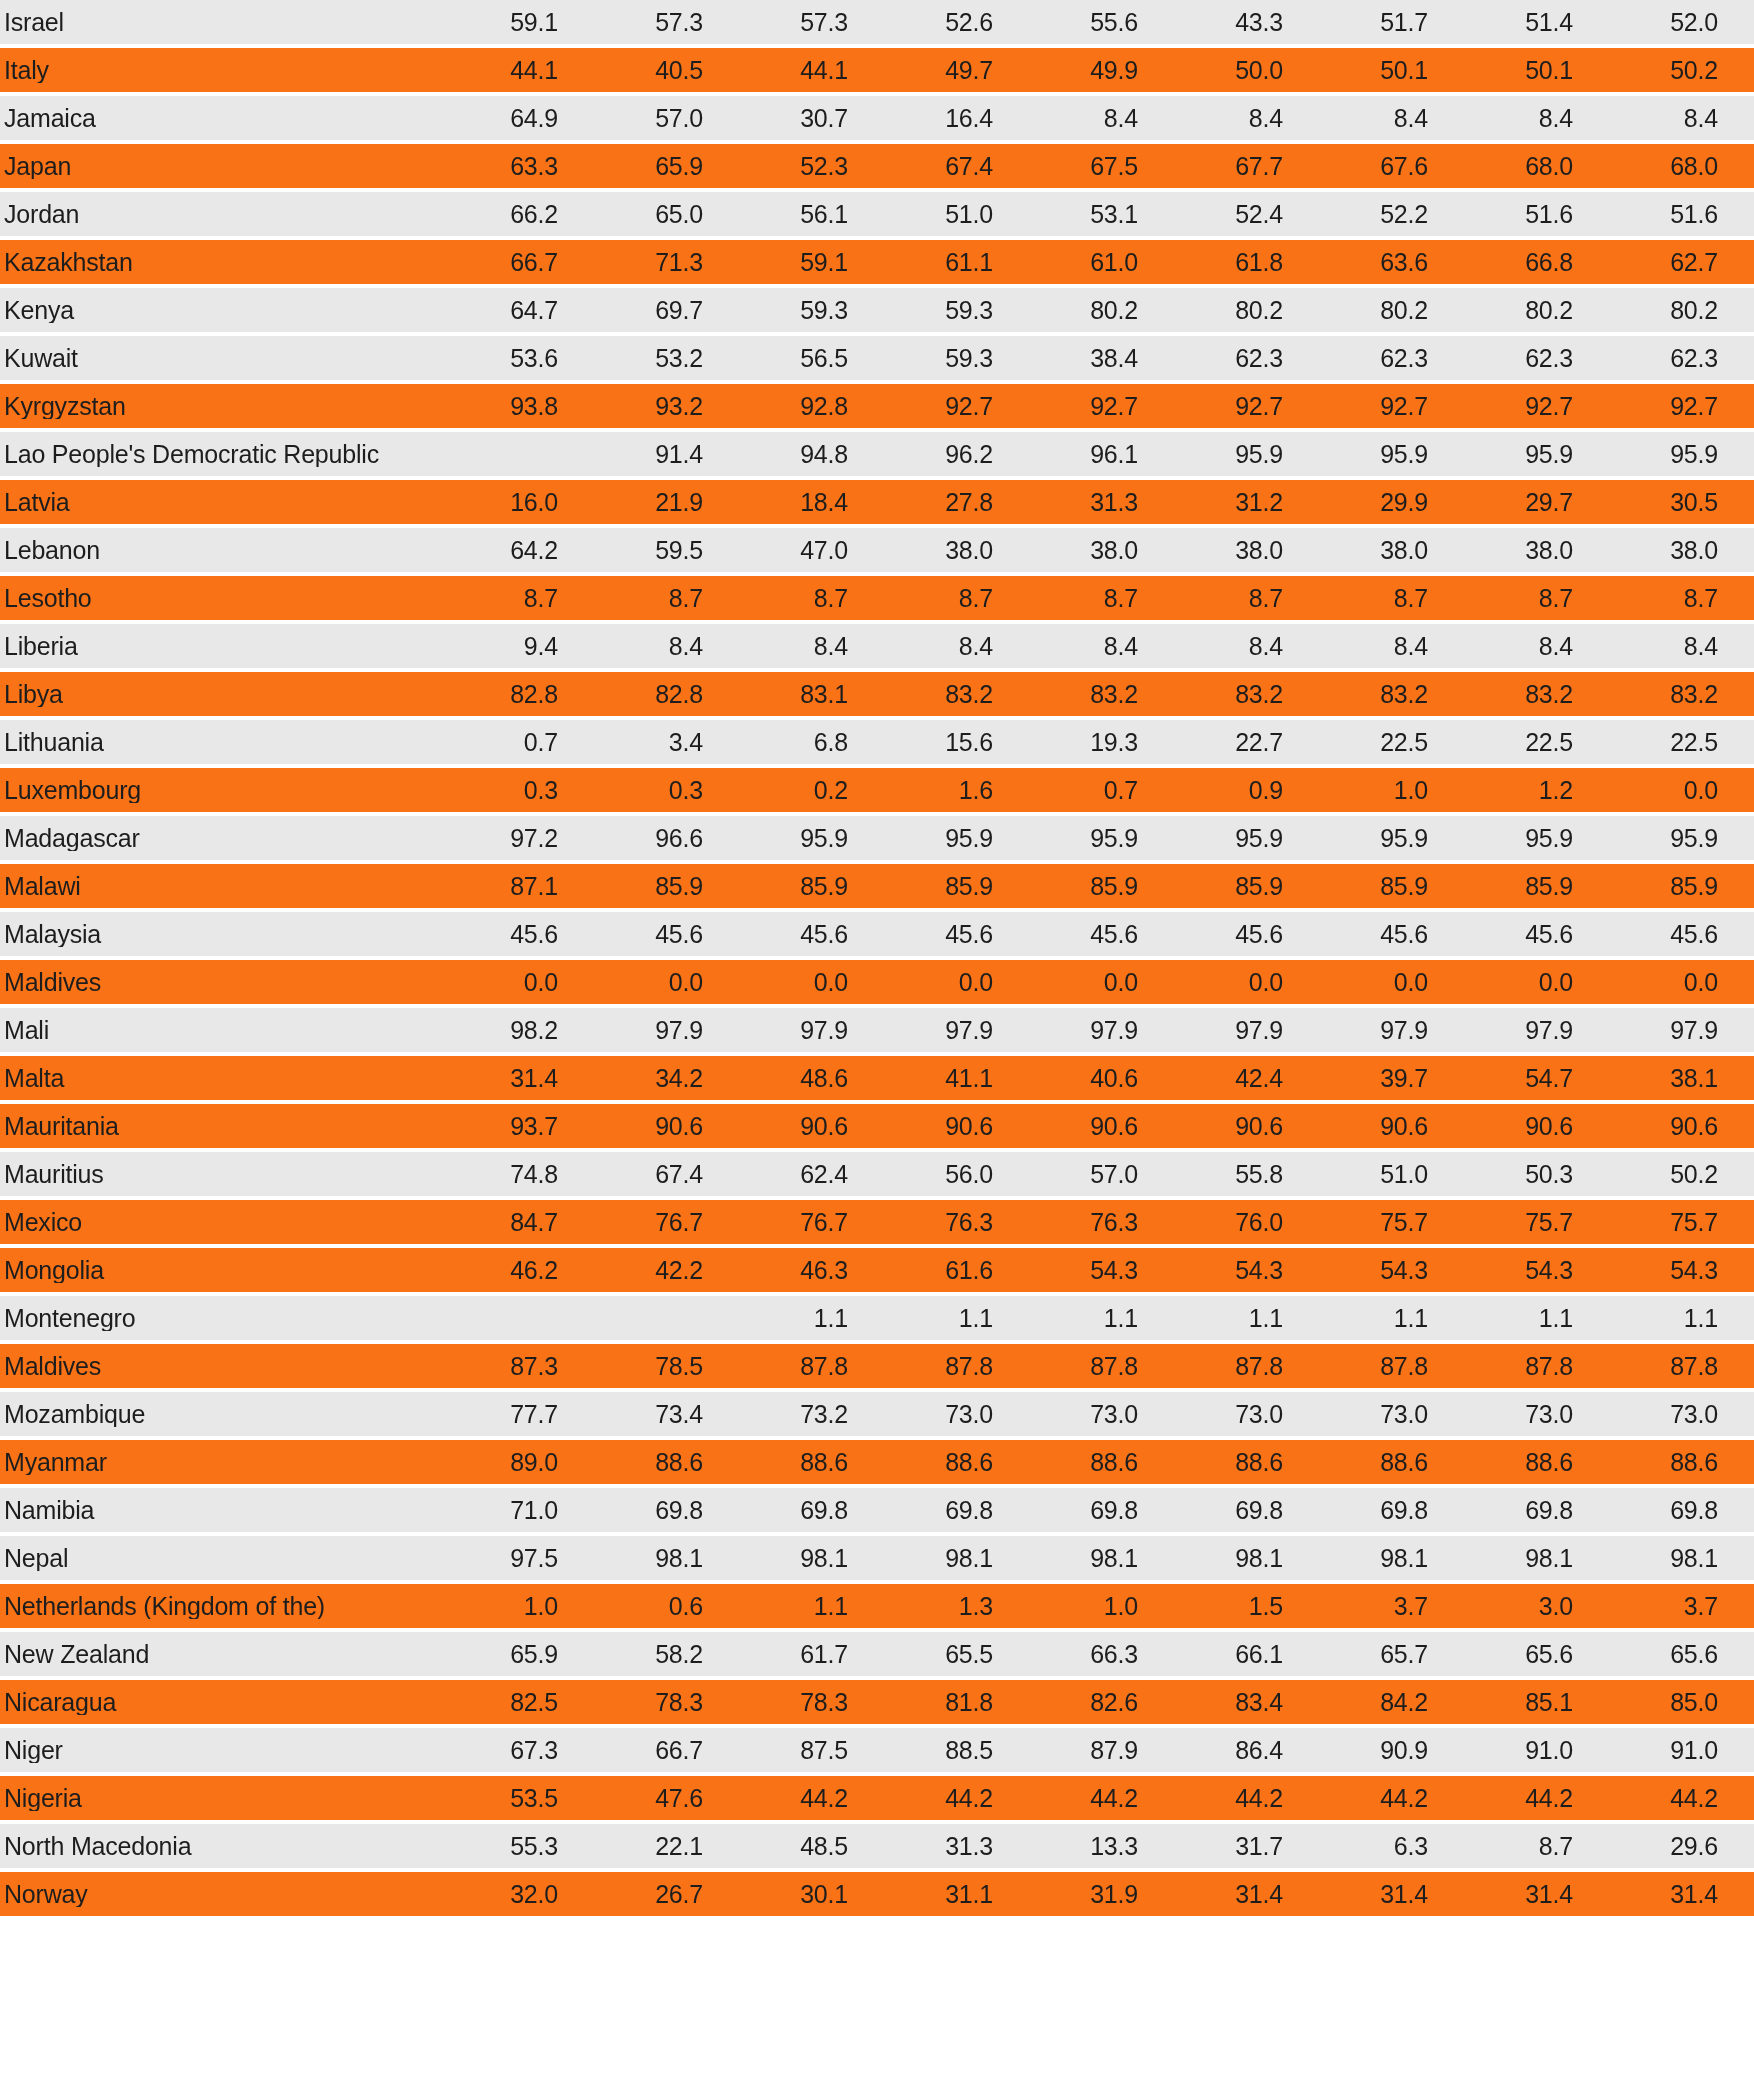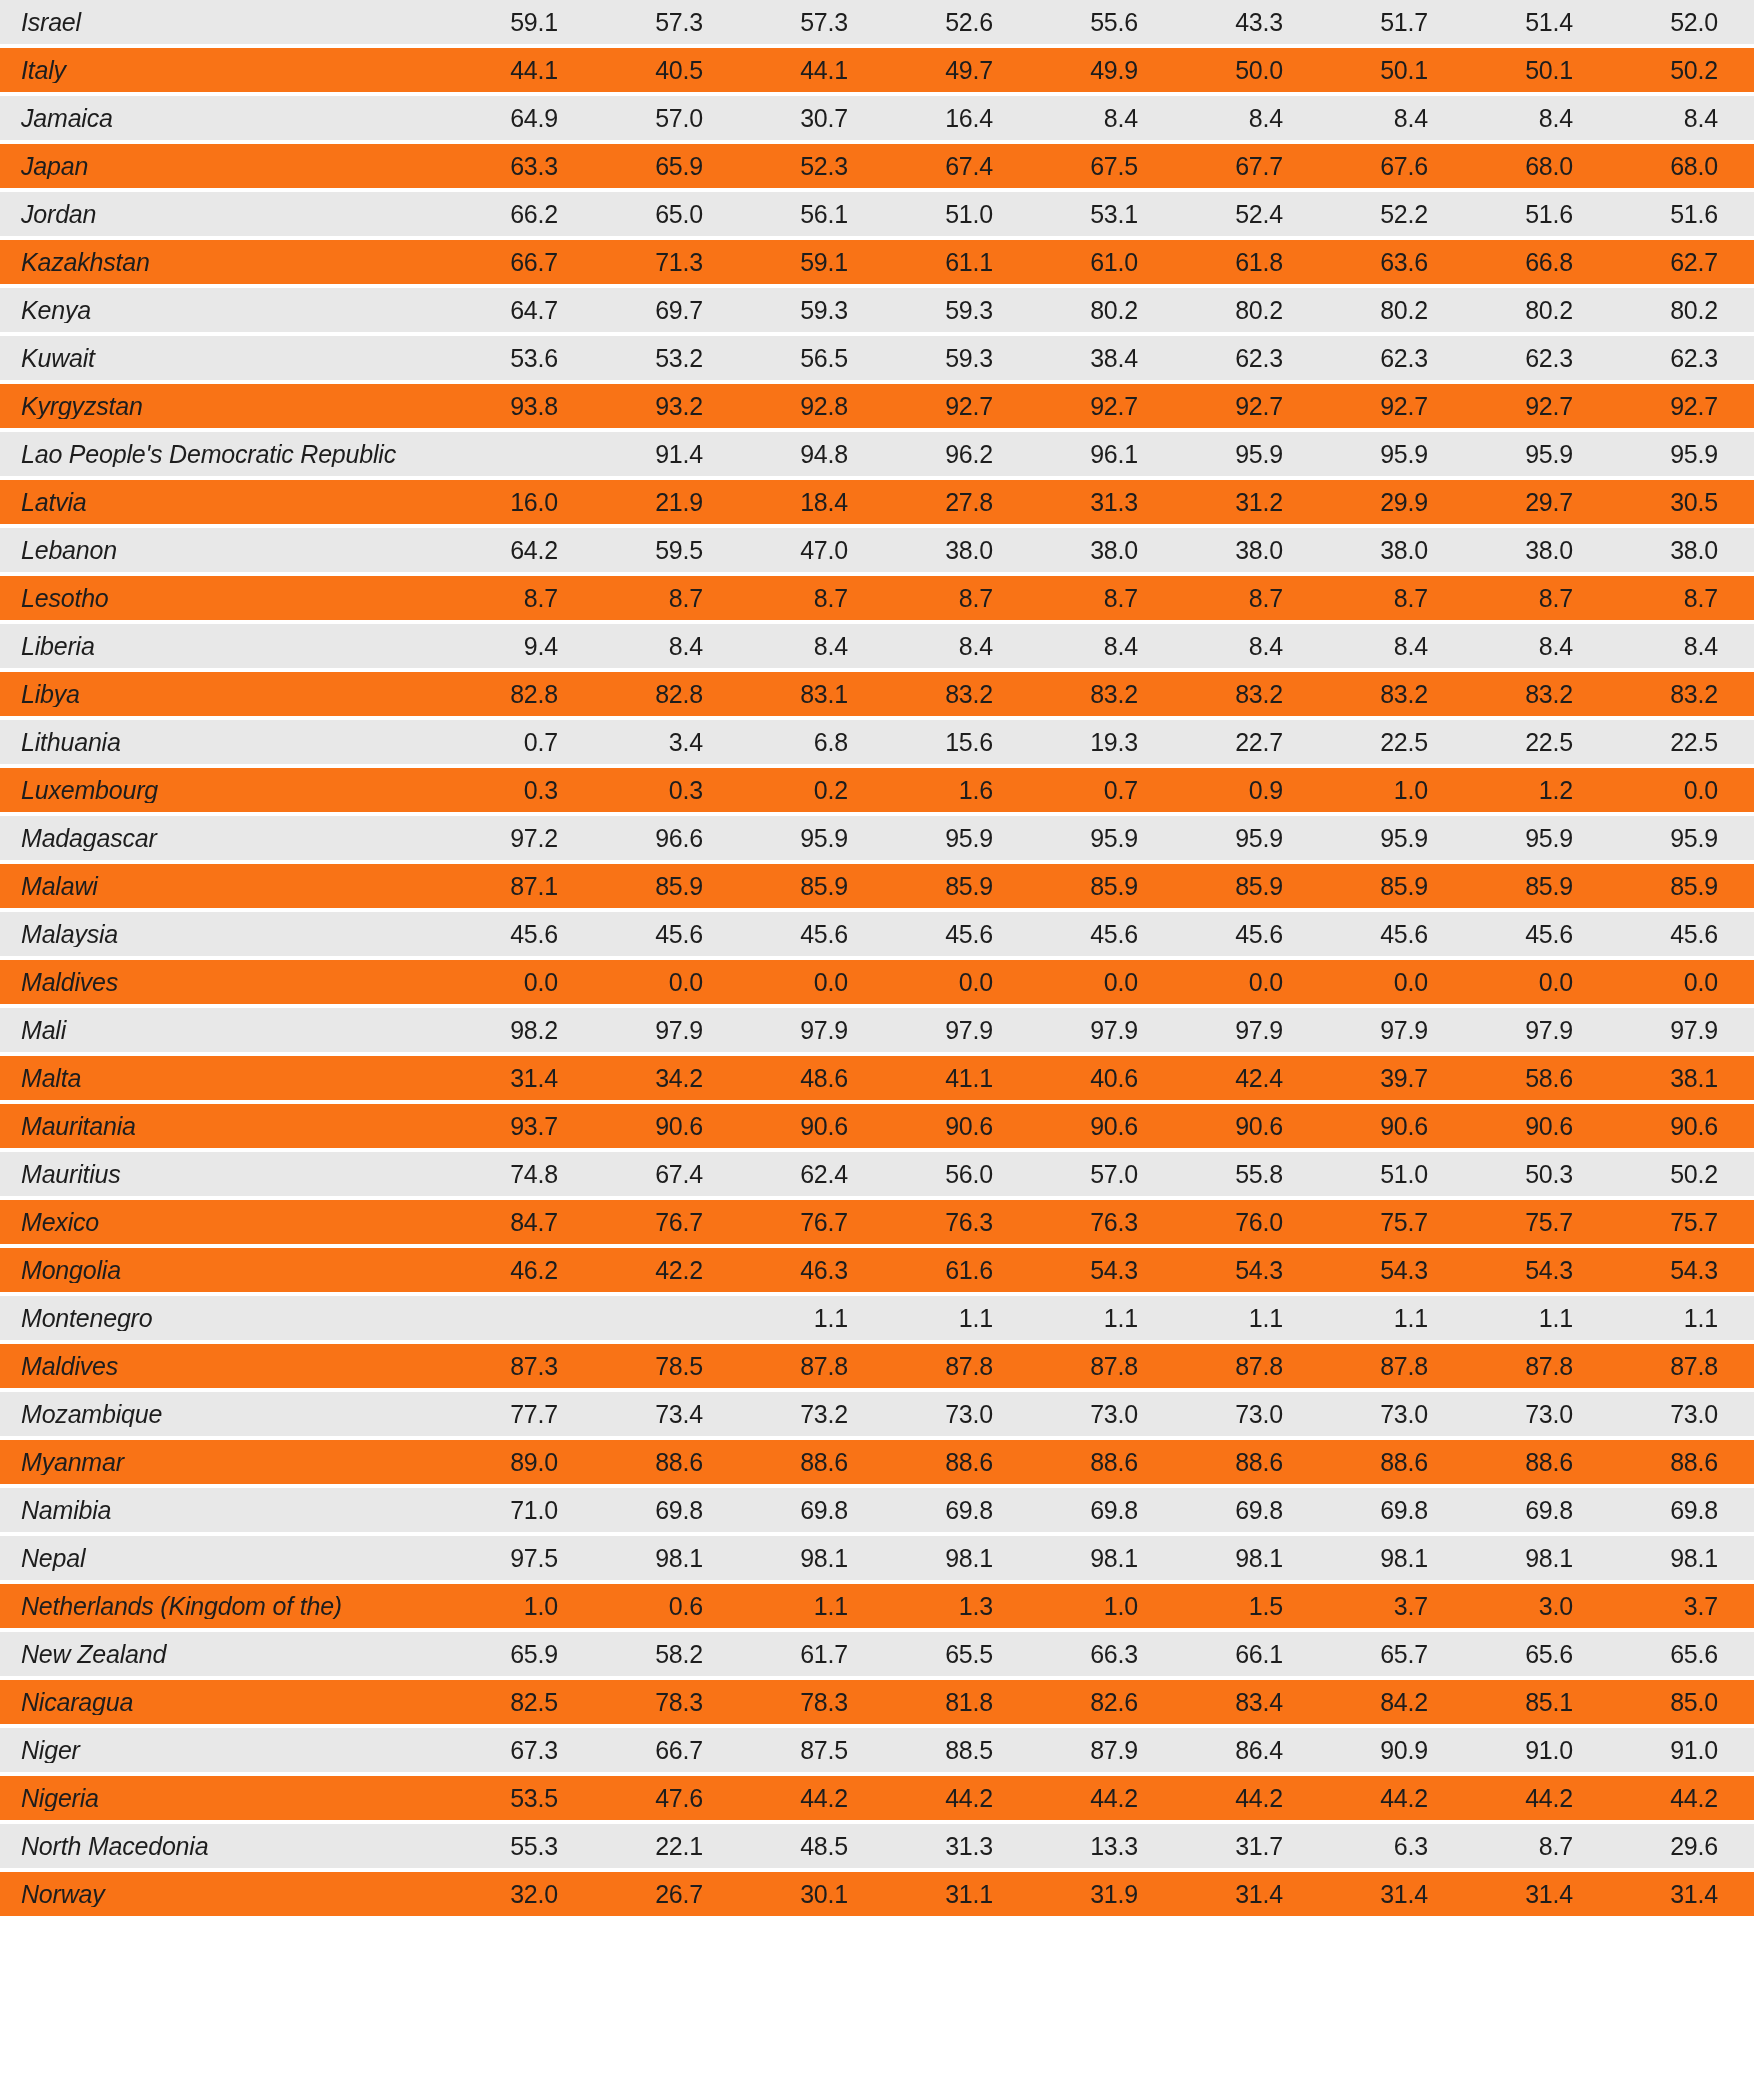--- a/index.html
+++ b/index.html
@@ -32,10 +32,9 @@
   }
   .cell.name {
     flex: 0 0 413px;
-    padding-left: 21px;
+    padding-left: 4px;
     white-space: nowrap;
     overflow: hidden;
-    font-style: italic;
   }
   .cell.num {
     flex: 0 0 145px;

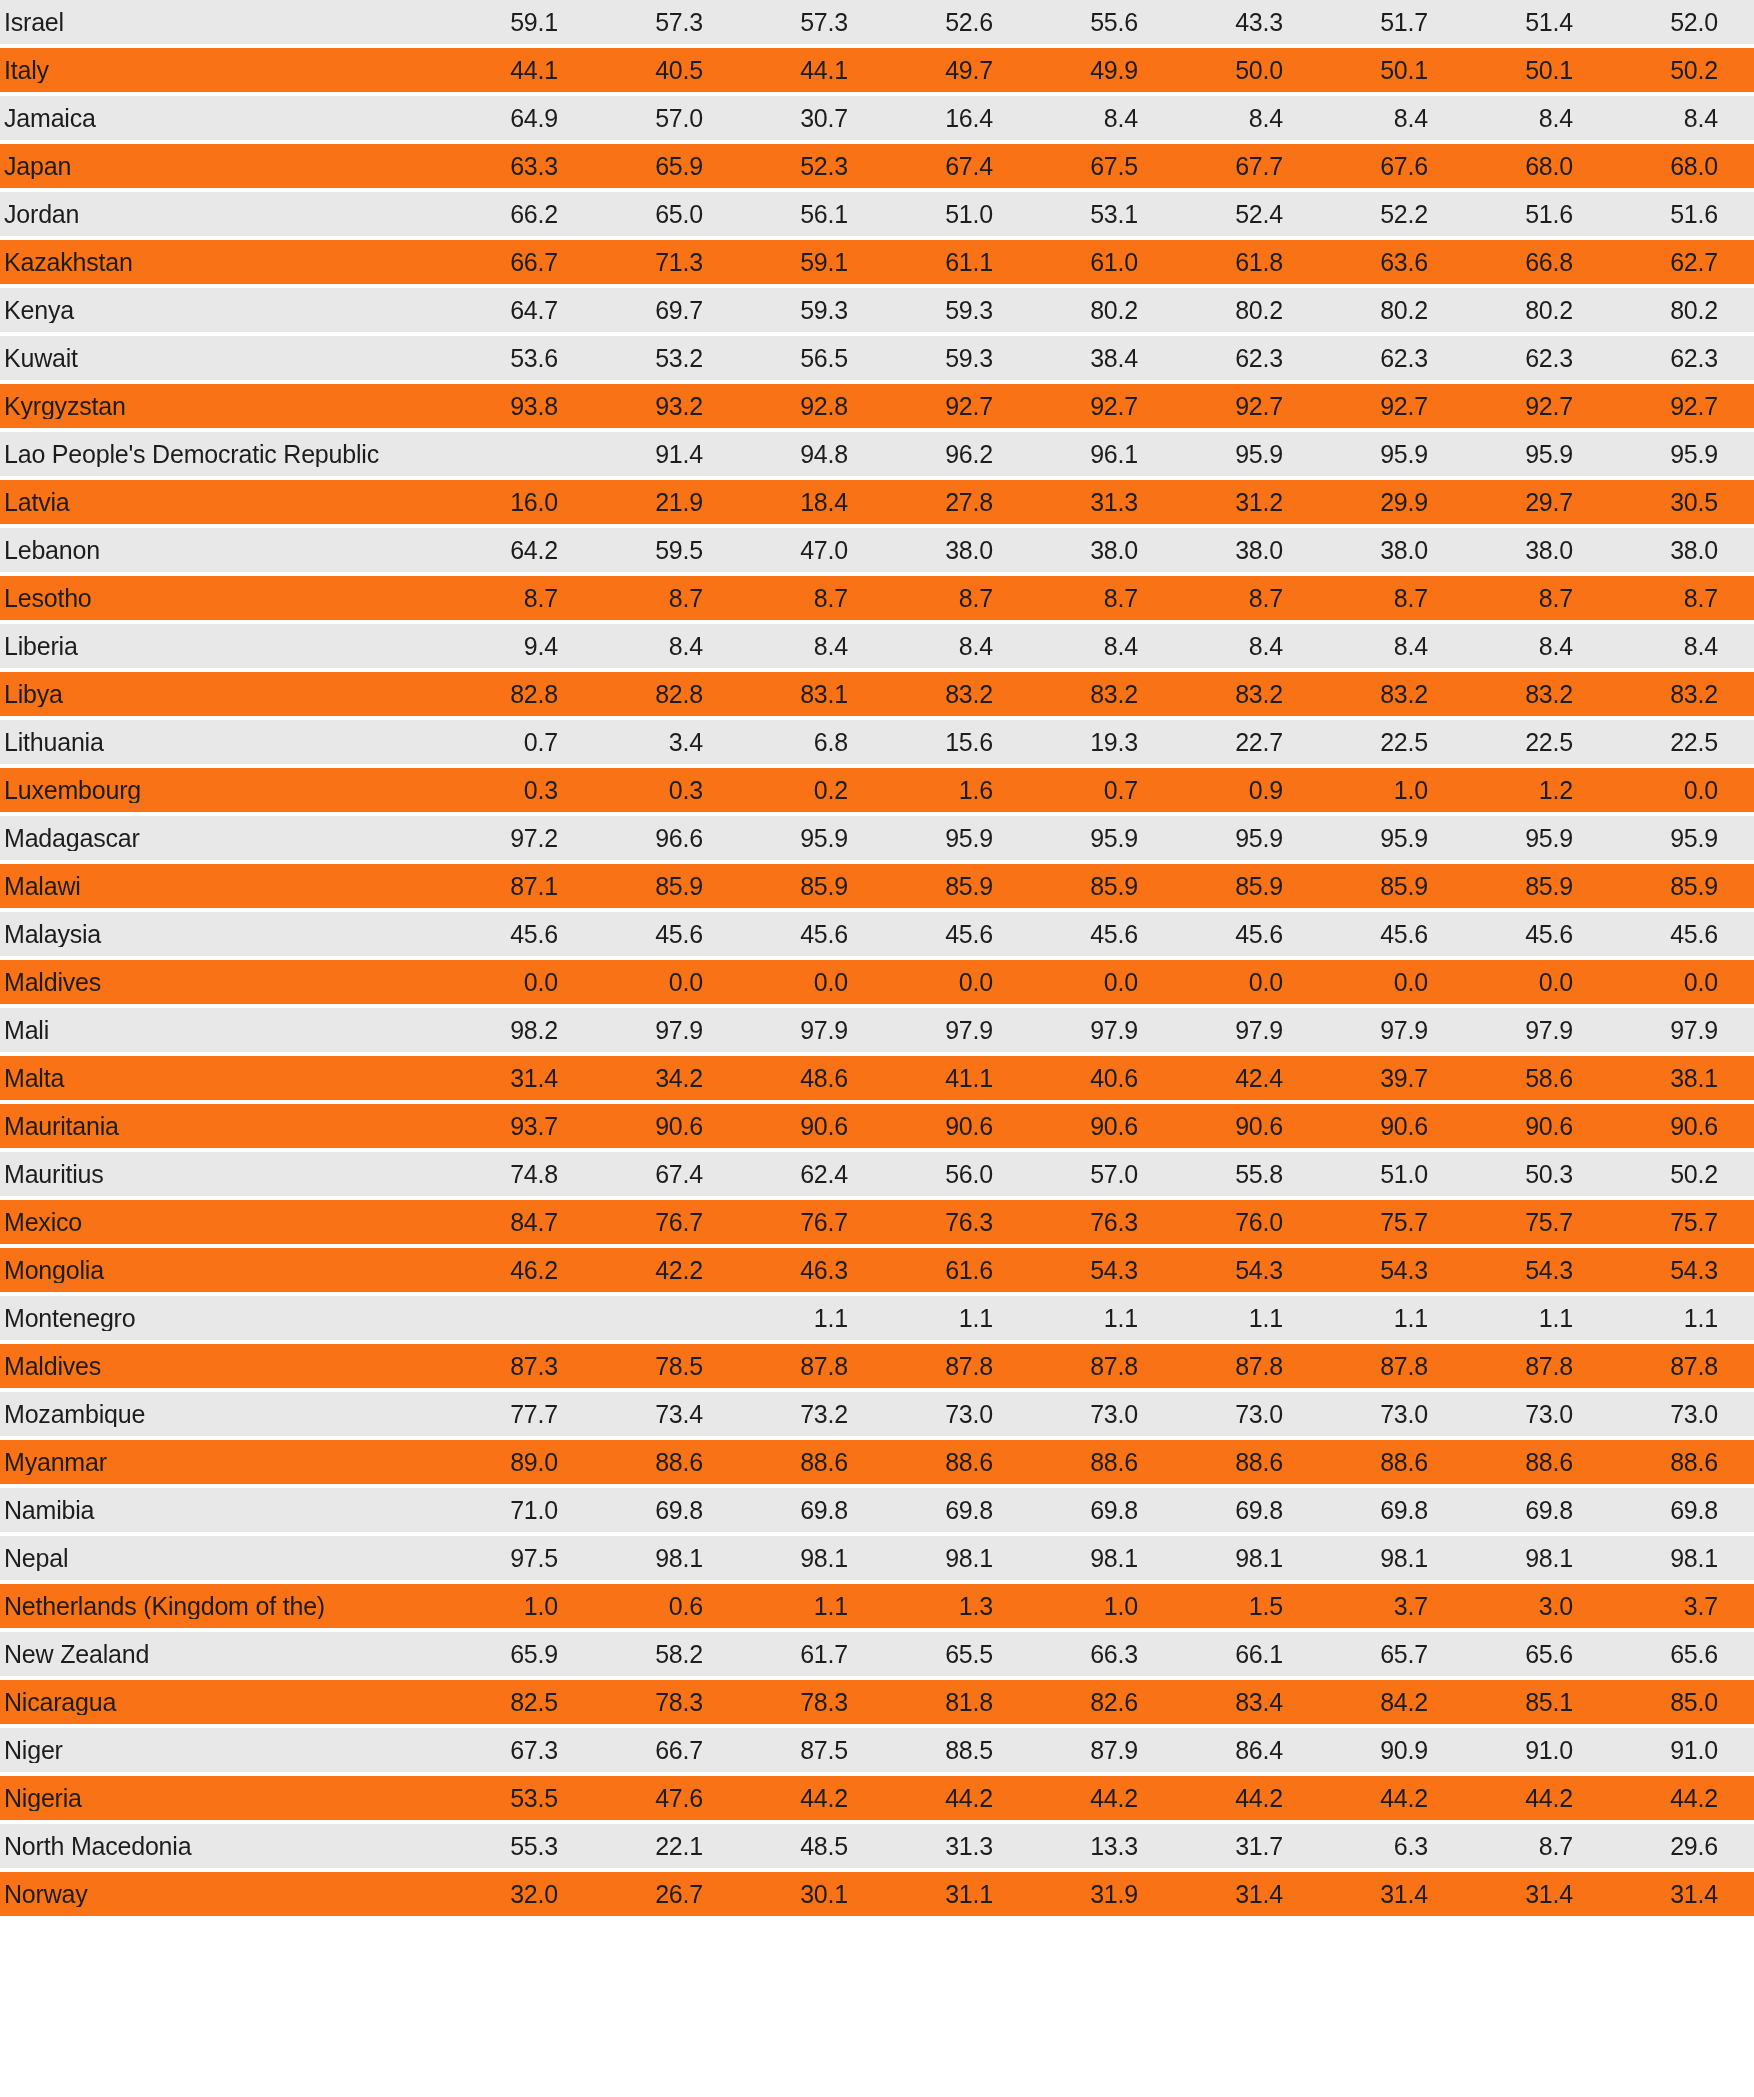--- a/index.html
+++ b/index.html
@@ -319,7 +319,7 @@
       <div class="cell num">40.6</div>
       <div class="cell num">42.4</div>
       <div class="cell num">39.7</div>
-      <div class="cell num">58.6</div>
+      <div class="cell num">54.7</div>
       <div class="cell num">38.1</div>
     </div>
     <div class="row stripe-light">

